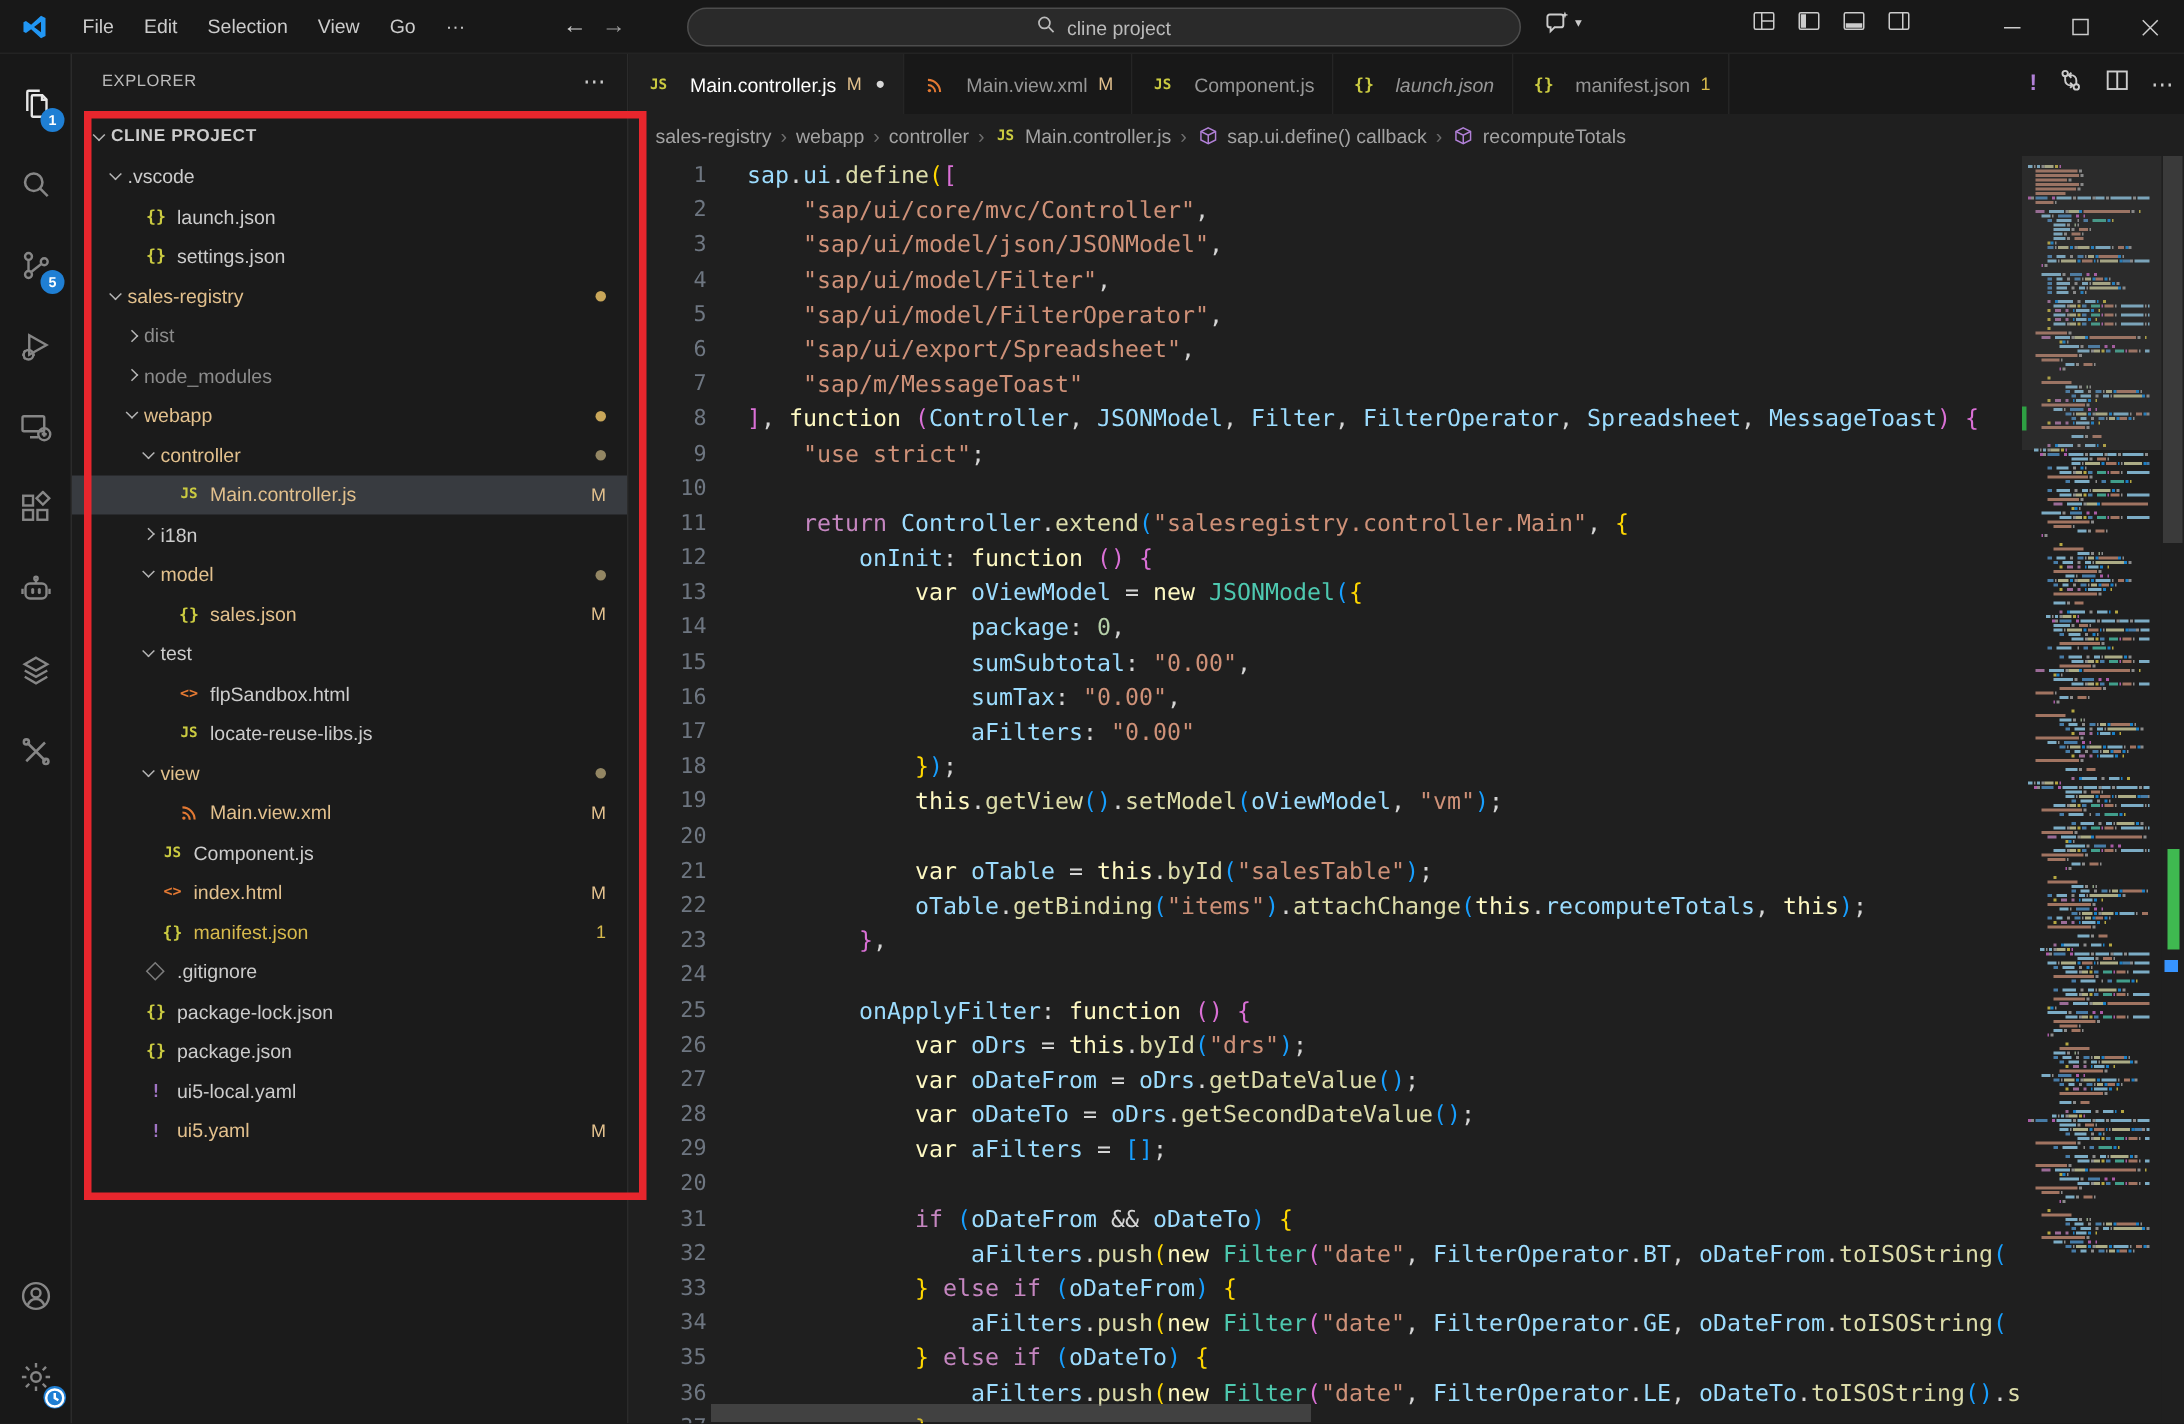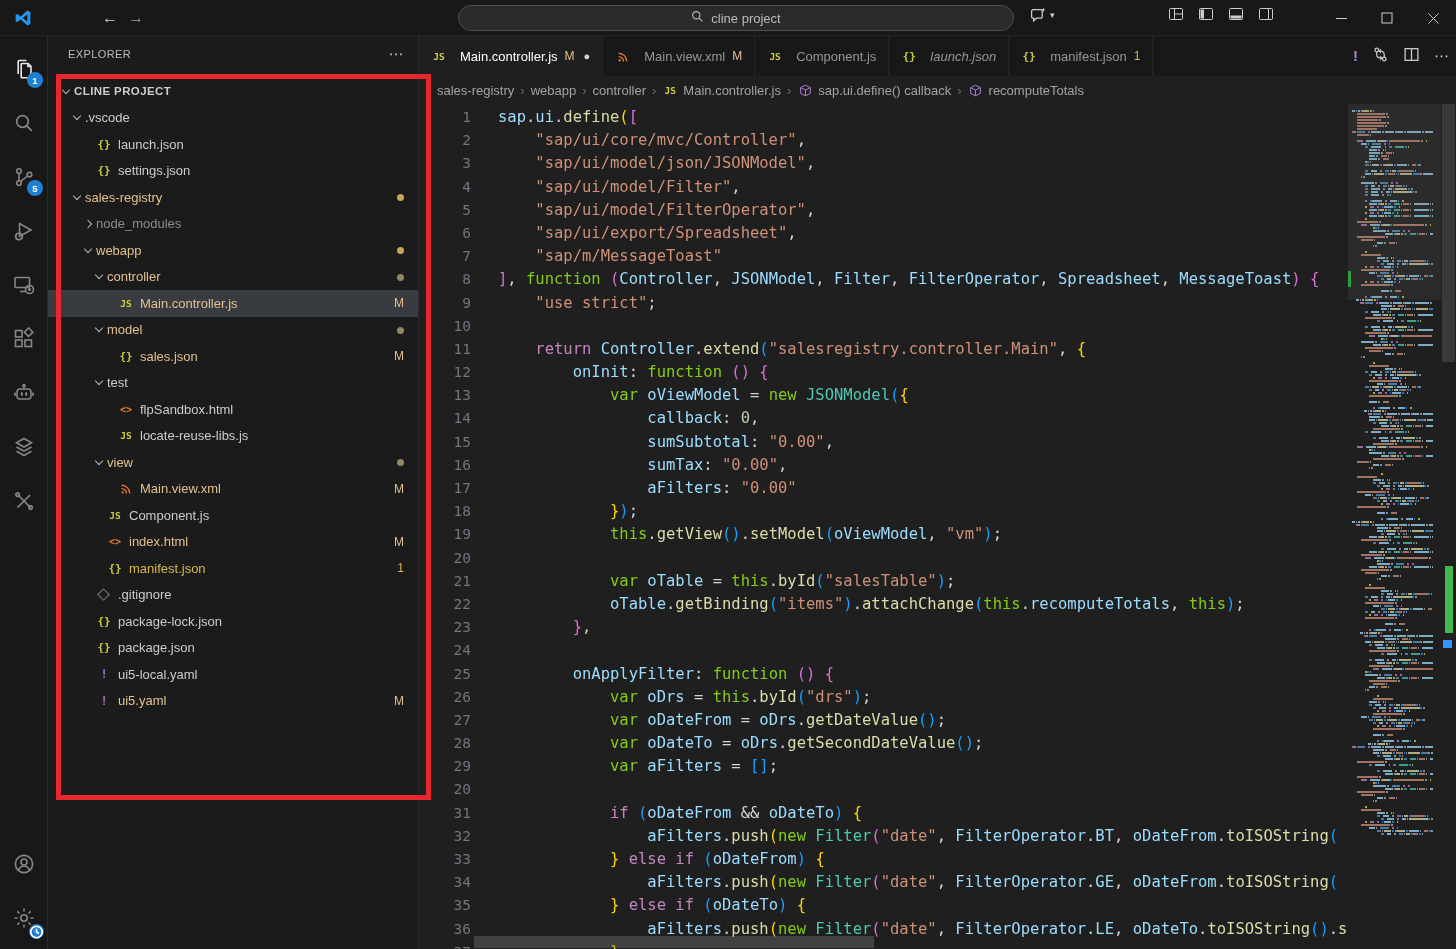--- a/index.html
+++ b/index.html
@@ -127,6 +127,14 @@
           <path fill="#2196F3" d="M17.8 2.1 9 10.1 4.4 6.6 2.2 7.7v8.6l2.2 1.1L9 13.9l8.8 8 4-1.9V4zm0 5.2v9.4L11.6 12z"></path>
         </svg>
     </div>
+    <div class="menus" id="menubar">
+        <span>File</span>
+        <span>Edit</span>
+        <span>Selection</span>
+        <span>View</span>
+        <span>Go</span>
+        <span>···</span>
+      </div>
     <div class="nav">
       <span class="navbtn">←</span>
       <span class="navbtn dim">→</span>

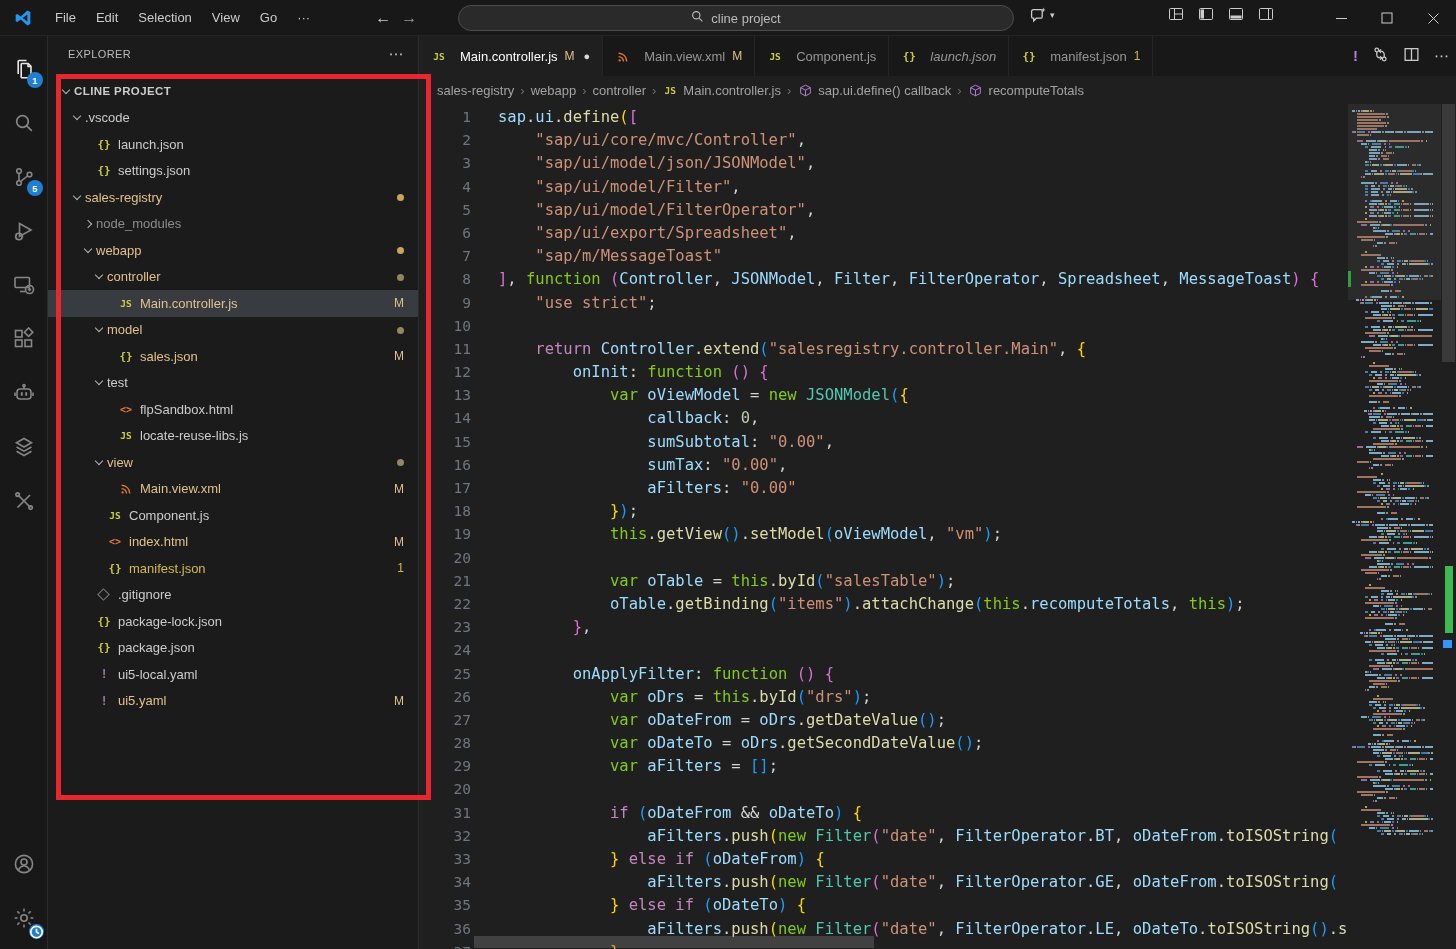--- a/index.html
+++ b/index.html
@@ -323,6 +323,12 @@
             </span>
             <span class="label c-modified">sales-registry</span>
             <span class="rbadge"><span class="dot" style="background: rgb(200, 166, 89);"></span></span>
+          </div>
+          <div class="trow" style="padding-left: 32px;">
+            <span class="chevbox">
+              <span class="chev right"></span>
+            </span>
+            <span class="label c-ignored">dist</span>
           </div>
           <div class="trow" style="padding-left: 32px;">
             <span class="chevbox">

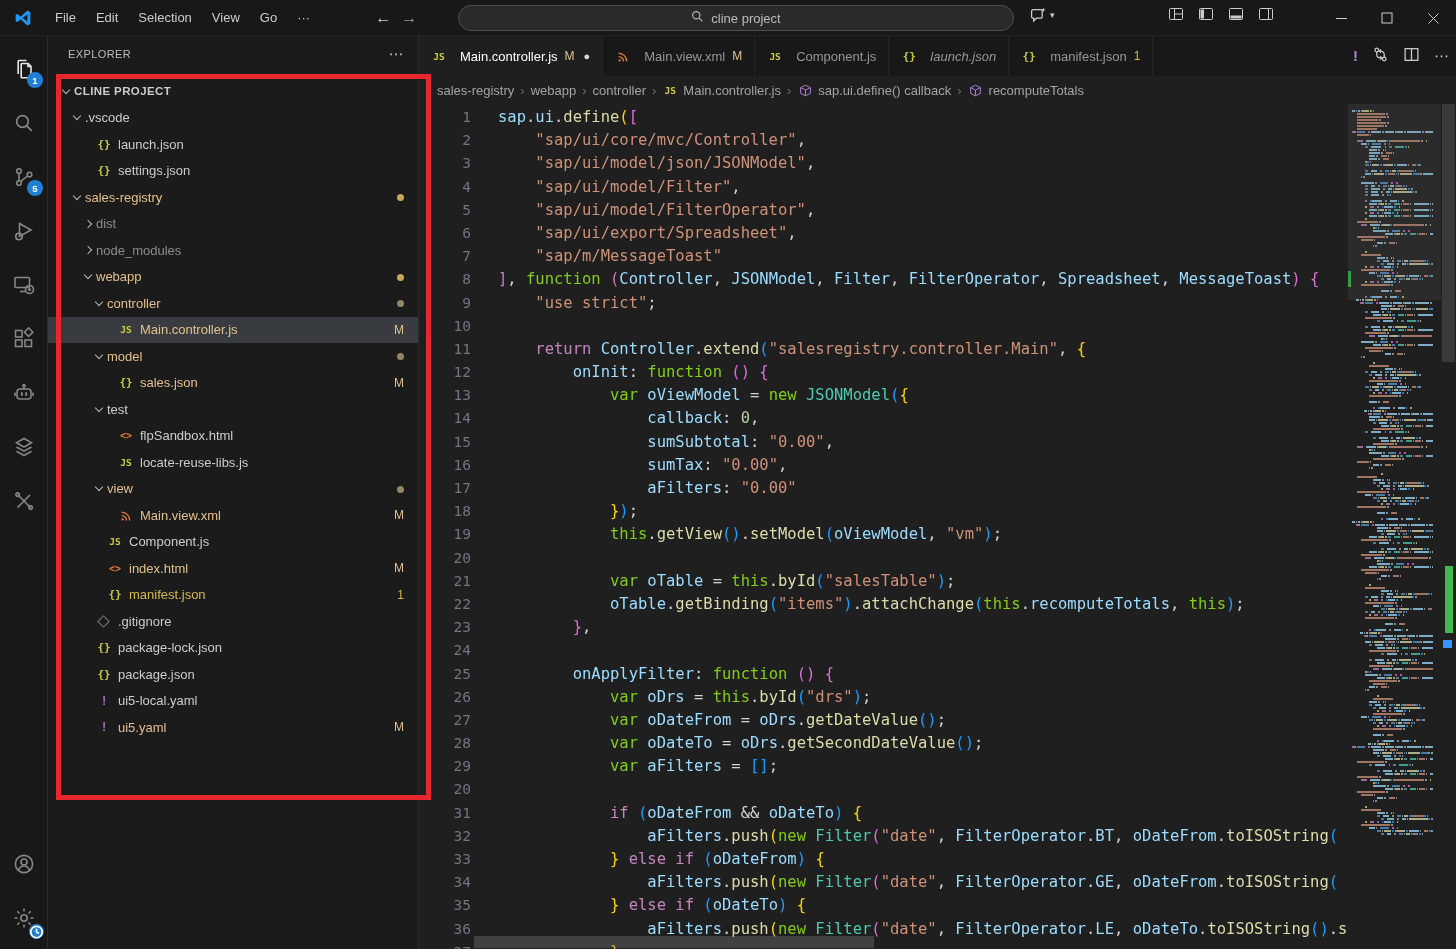--- a/index.html
+++ b/index.html
@@ -99,7 +99,7 @@
   .code-line { display:flex; height:23.2px; line-height:23.2px; white-space:pre; }
   .ln { width:52px; min-width:52px; text-align:right; color:#6E7681; font-size:14.5px; }
   .lt { padding-left:27px; }
-  .tk-k{color:#84cc16}.tk-c{color:#C586C0}.tk-s{color:#CE9178}.tk-i{color:#9CDCFE}
+  .tk-k{color:#fef9c3}.tk-c{color:#C586C0}.tk-s{color:#CE9178}.tk-i{color:#9CDCFE}
   .tk-f{color:#DCDCAA}.tk-t{color:#4EC9B0}.tk-n{color:#B5CEA8}.tk-p{color:#D4D4D4}
   .tk-b1{color:#FFD700}.tk-b2{color:#DA70D6}.tk-b3{color:#179FFF}.tk-w{color:#D4D4D4}
 

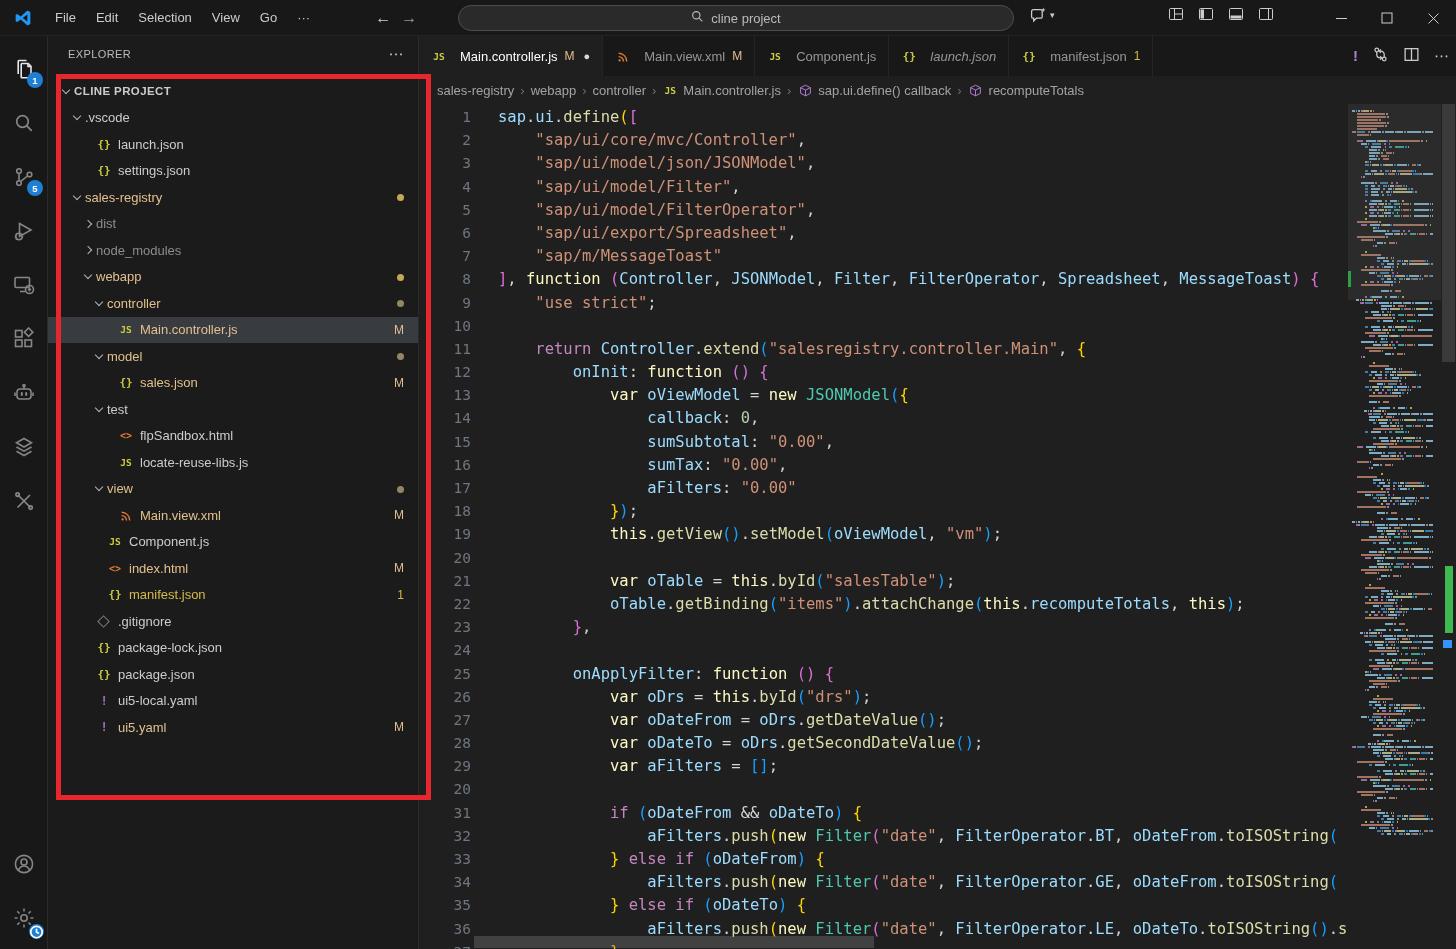--- a/index.html
+++ b/index.html
@@ -354,6 +354,12 @@
             <span class="ficon js">JS</span>
             <span class="label c-modified">Main.controller.js</span>
             <span class="rbadge" style="color: rgb(226, 192, 141);">M</span>
+          </div>
+          <div class="trow" style="padding-left: 43px;">
+            <span class="chevbox">
+              <span class="chev right"></span>
+            </span>
+            <span class="label c-normal">i18n</span>
           </div>
           <div class="trow" style="padding-left: 43px;">
             <span class="chevbox">

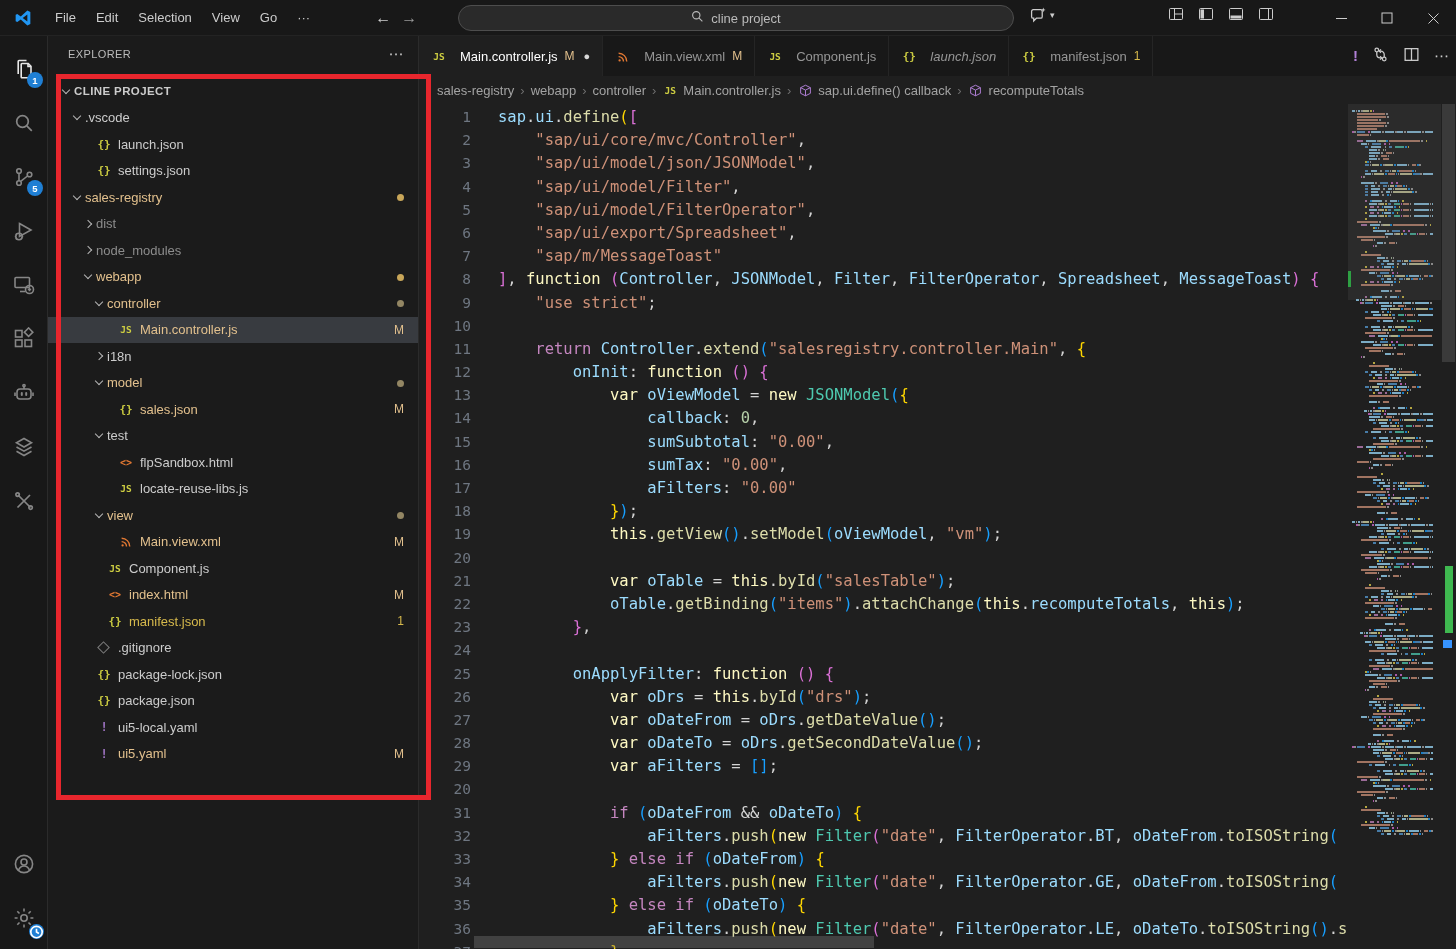--- a/index.html
+++ b/index.html
@@ -547,7 +547,7 @@
             <div class="code-line"><span class="ln">11</span><span class="lt"><span class="tk-w">    </span><span class="tk-c">return</span><span class="tk-w"> </span><span class="tk-i">Controller</span><span class="tk-p">.</span><span class="tk-f">extend</span><span class="tk-b3">(</span><span class="tk-s">"salesregistry.controller.Main"</span><span class="tk-p">,</span><span class="tk-w"> </span><span class="tk-b1">{</span></span></div>
             <div class="code-line"><span class="ln">12</span><span class="lt"><span class="tk-w">        </span><span class="tk-i">onInit</span><span class="tk-p">:</span><span class="tk-w"> </span><span class="tk-k">function</span><span class="tk-w"> </span><span class="tk-b2">()</span><span class="tk-w"> </span><span class="tk-b2">{</span></span></div>
             <div class="code-line"><span class="ln">13</span><span class="lt"><span class="tk-w">            </span><span class="tk-k">var</span><span class="tk-w"> </span><span class="tk-i">oViewModel</span><span class="tk-w"> </span><span class="tk-p">=</span><span class="tk-w"> </span><span class="tk-k">new</span><span class="tk-w"> </span><span class="tk-t">JSONModel</span><span class="tk-b3">(</span><span class="tk-b1">{</span></span></div>
-            <div class="code-line"><span class="ln">14</span><span class="lt"><span class="tk-w">                </span><span class="tk-i">callback</span><span class="tk-p">:</span><span class="tk-w"> </span><span class="tk-n">0</span><span class="tk-p">,</span></span></div>
+            <div class="code-line"><span class="ln">14</span><span class="lt"><span class="tk-w">                </span><span class="tk-i">package</span><span class="tk-p">:</span><span class="tk-w"> </span><span class="tk-n">0</span><span class="tk-p">,</span></span></div>
             <div class="code-line"><span class="ln">15</span><span class="lt"><span class="tk-w">                </span><span class="tk-i">sumSubtotal</span><span class="tk-p">:</span><span class="tk-w"> </span><span class="tk-s">"0.00"</span><span class="tk-p">,</span></span></div>
             <div class="code-line"><span class="ln">16</span><span class="lt"><span class="tk-w">                </span><span class="tk-i">sumTax</span><span class="tk-p">:</span><span class="tk-w"> </span><span class="tk-s">"0.00"</span><span class="tk-p">,</span></span></div>
             <div class="code-line"><span class="ln">17</span><span class="lt"><span class="tk-w">                </span><span class="tk-i">aFilters</span><span class="tk-p">:</span><span class="tk-w"> </span><span class="tk-s">"0.00"</span></span></div>

